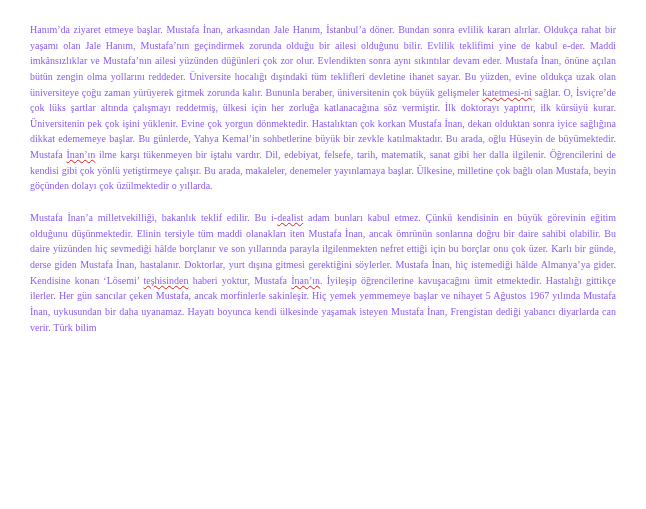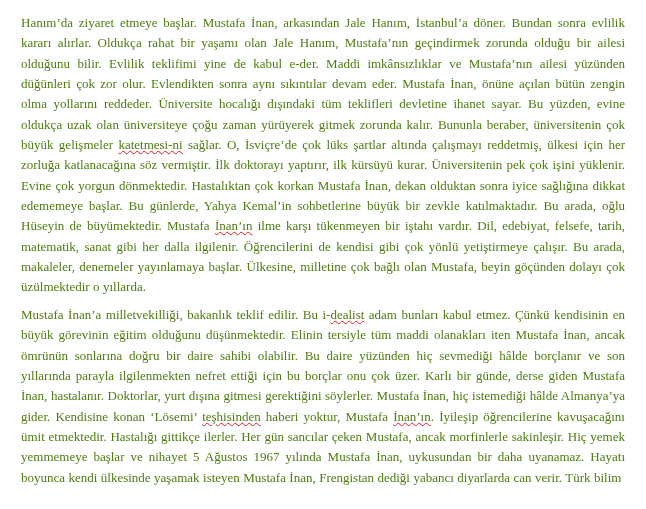--- a/index.html
+++ b/index.html
@@ -21,10 +21,10 @@
     background: #ffffff;
   }
   .para {
-    margin: 7px;
-    font-size: 13px;
+    margin: 16px;
+    font-size: 10px;
     line-height: 1.565;
-    color: #4d7c0f;
+    color: #8b5cf6;
     text-align: justify;
     text-justify: inter-word;
     word-spacing: 0.2px;

